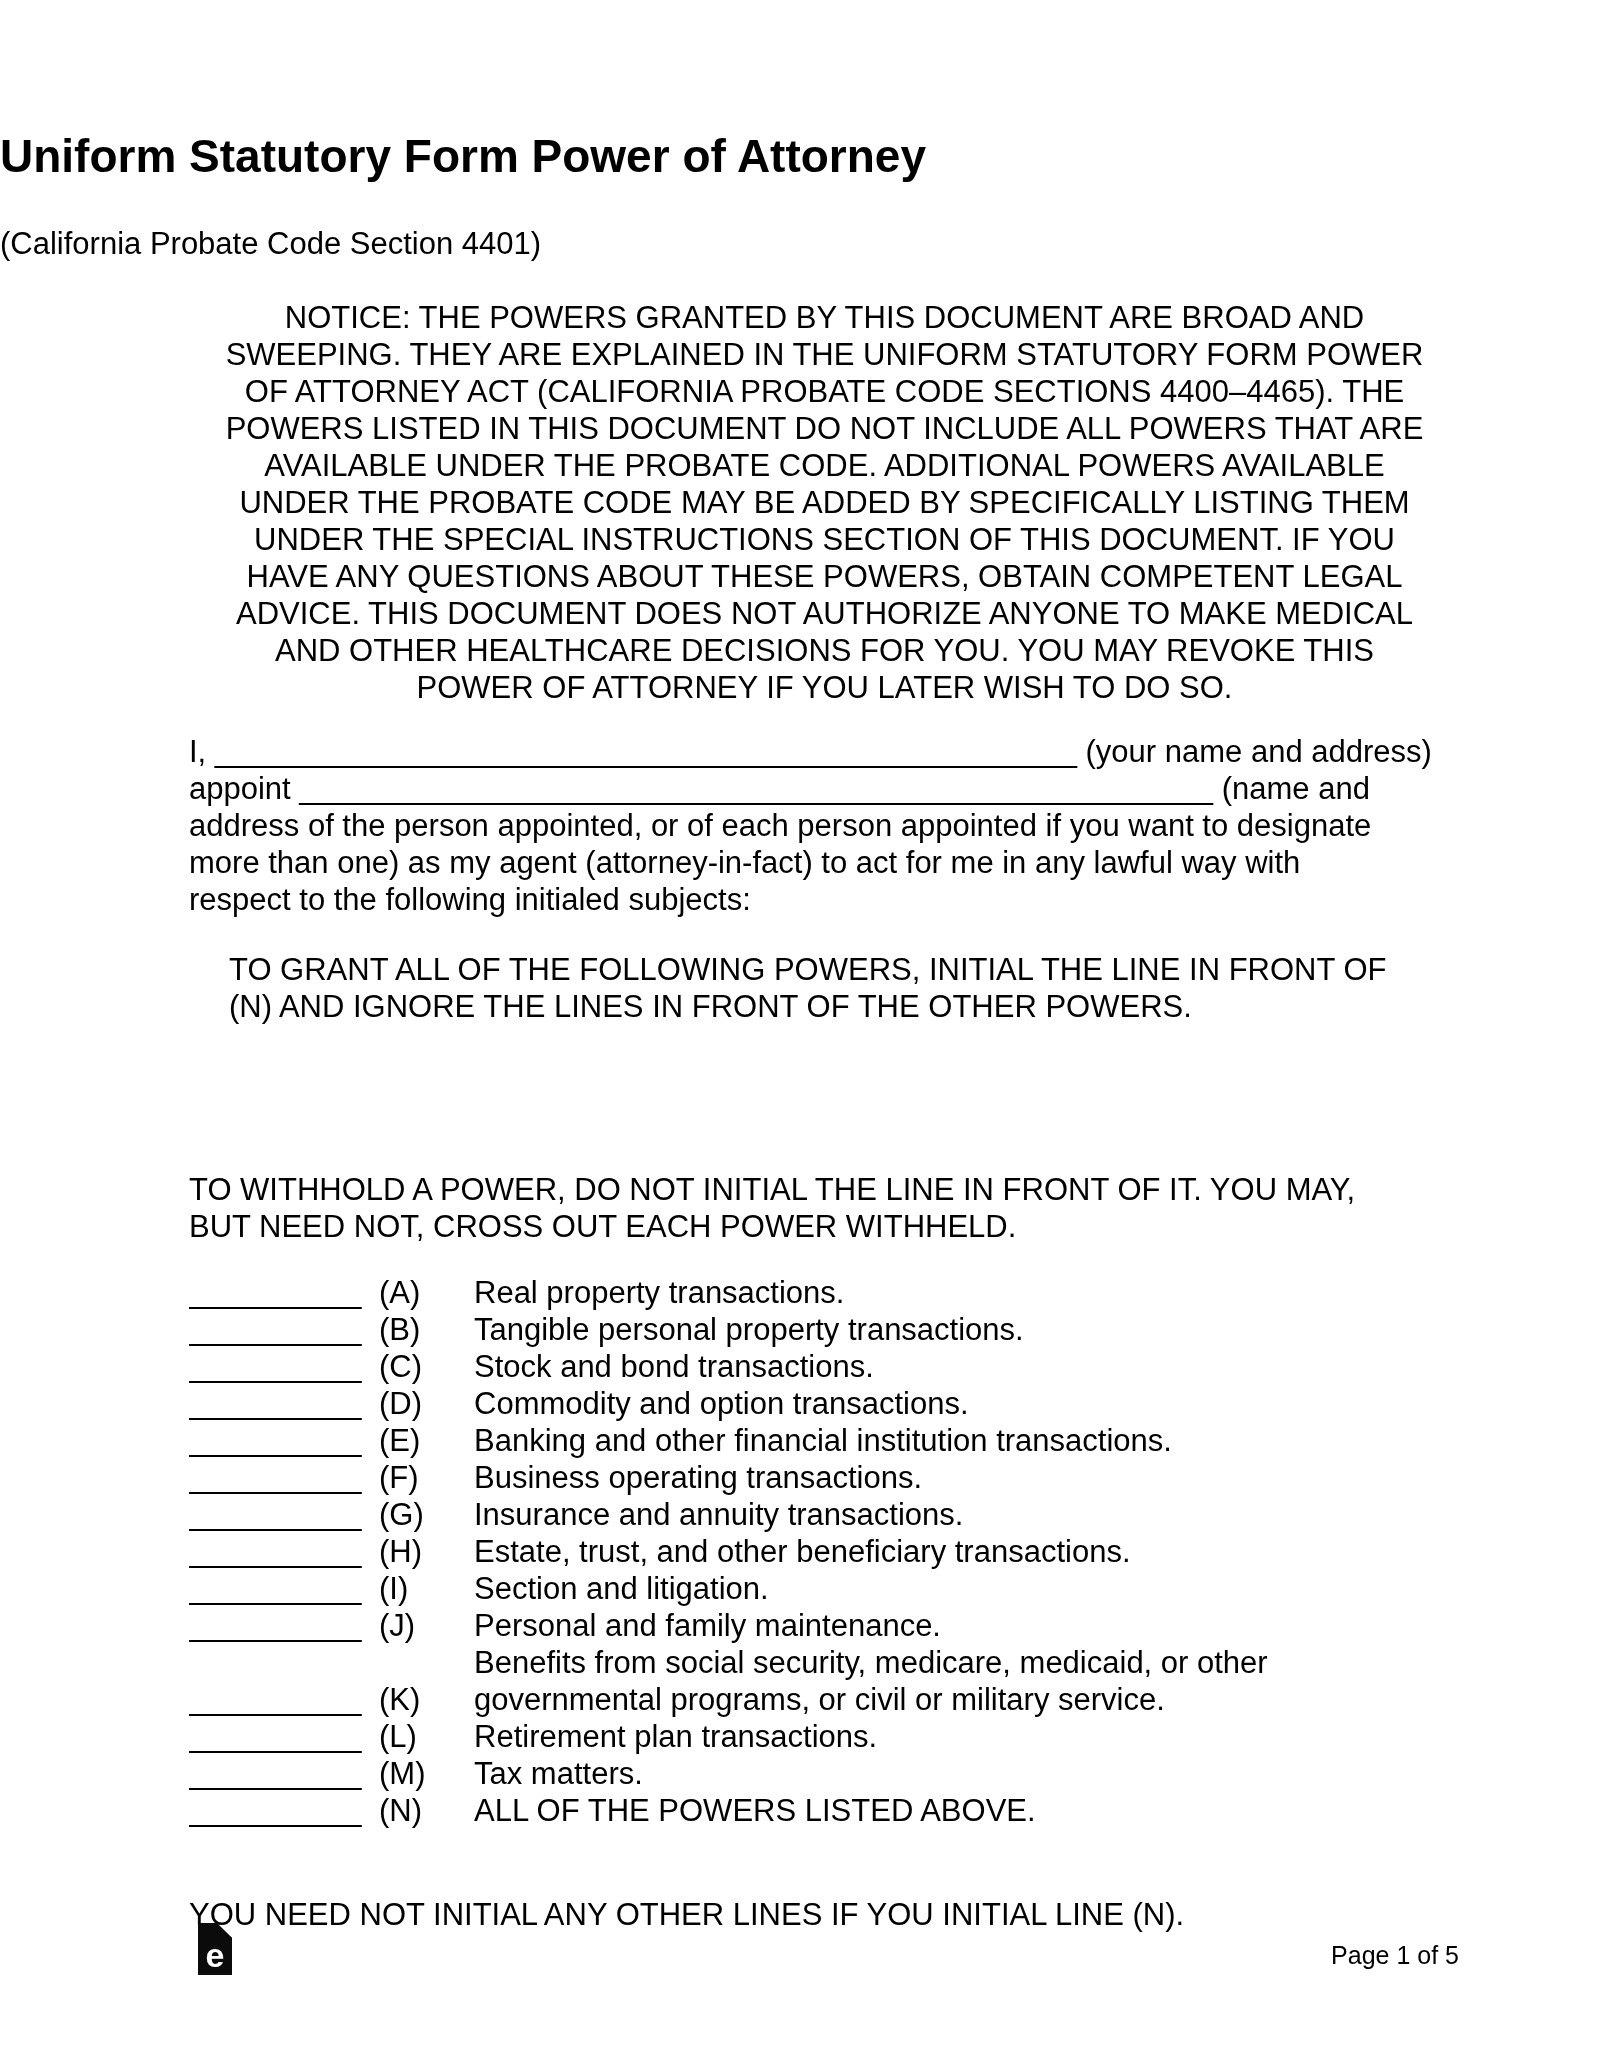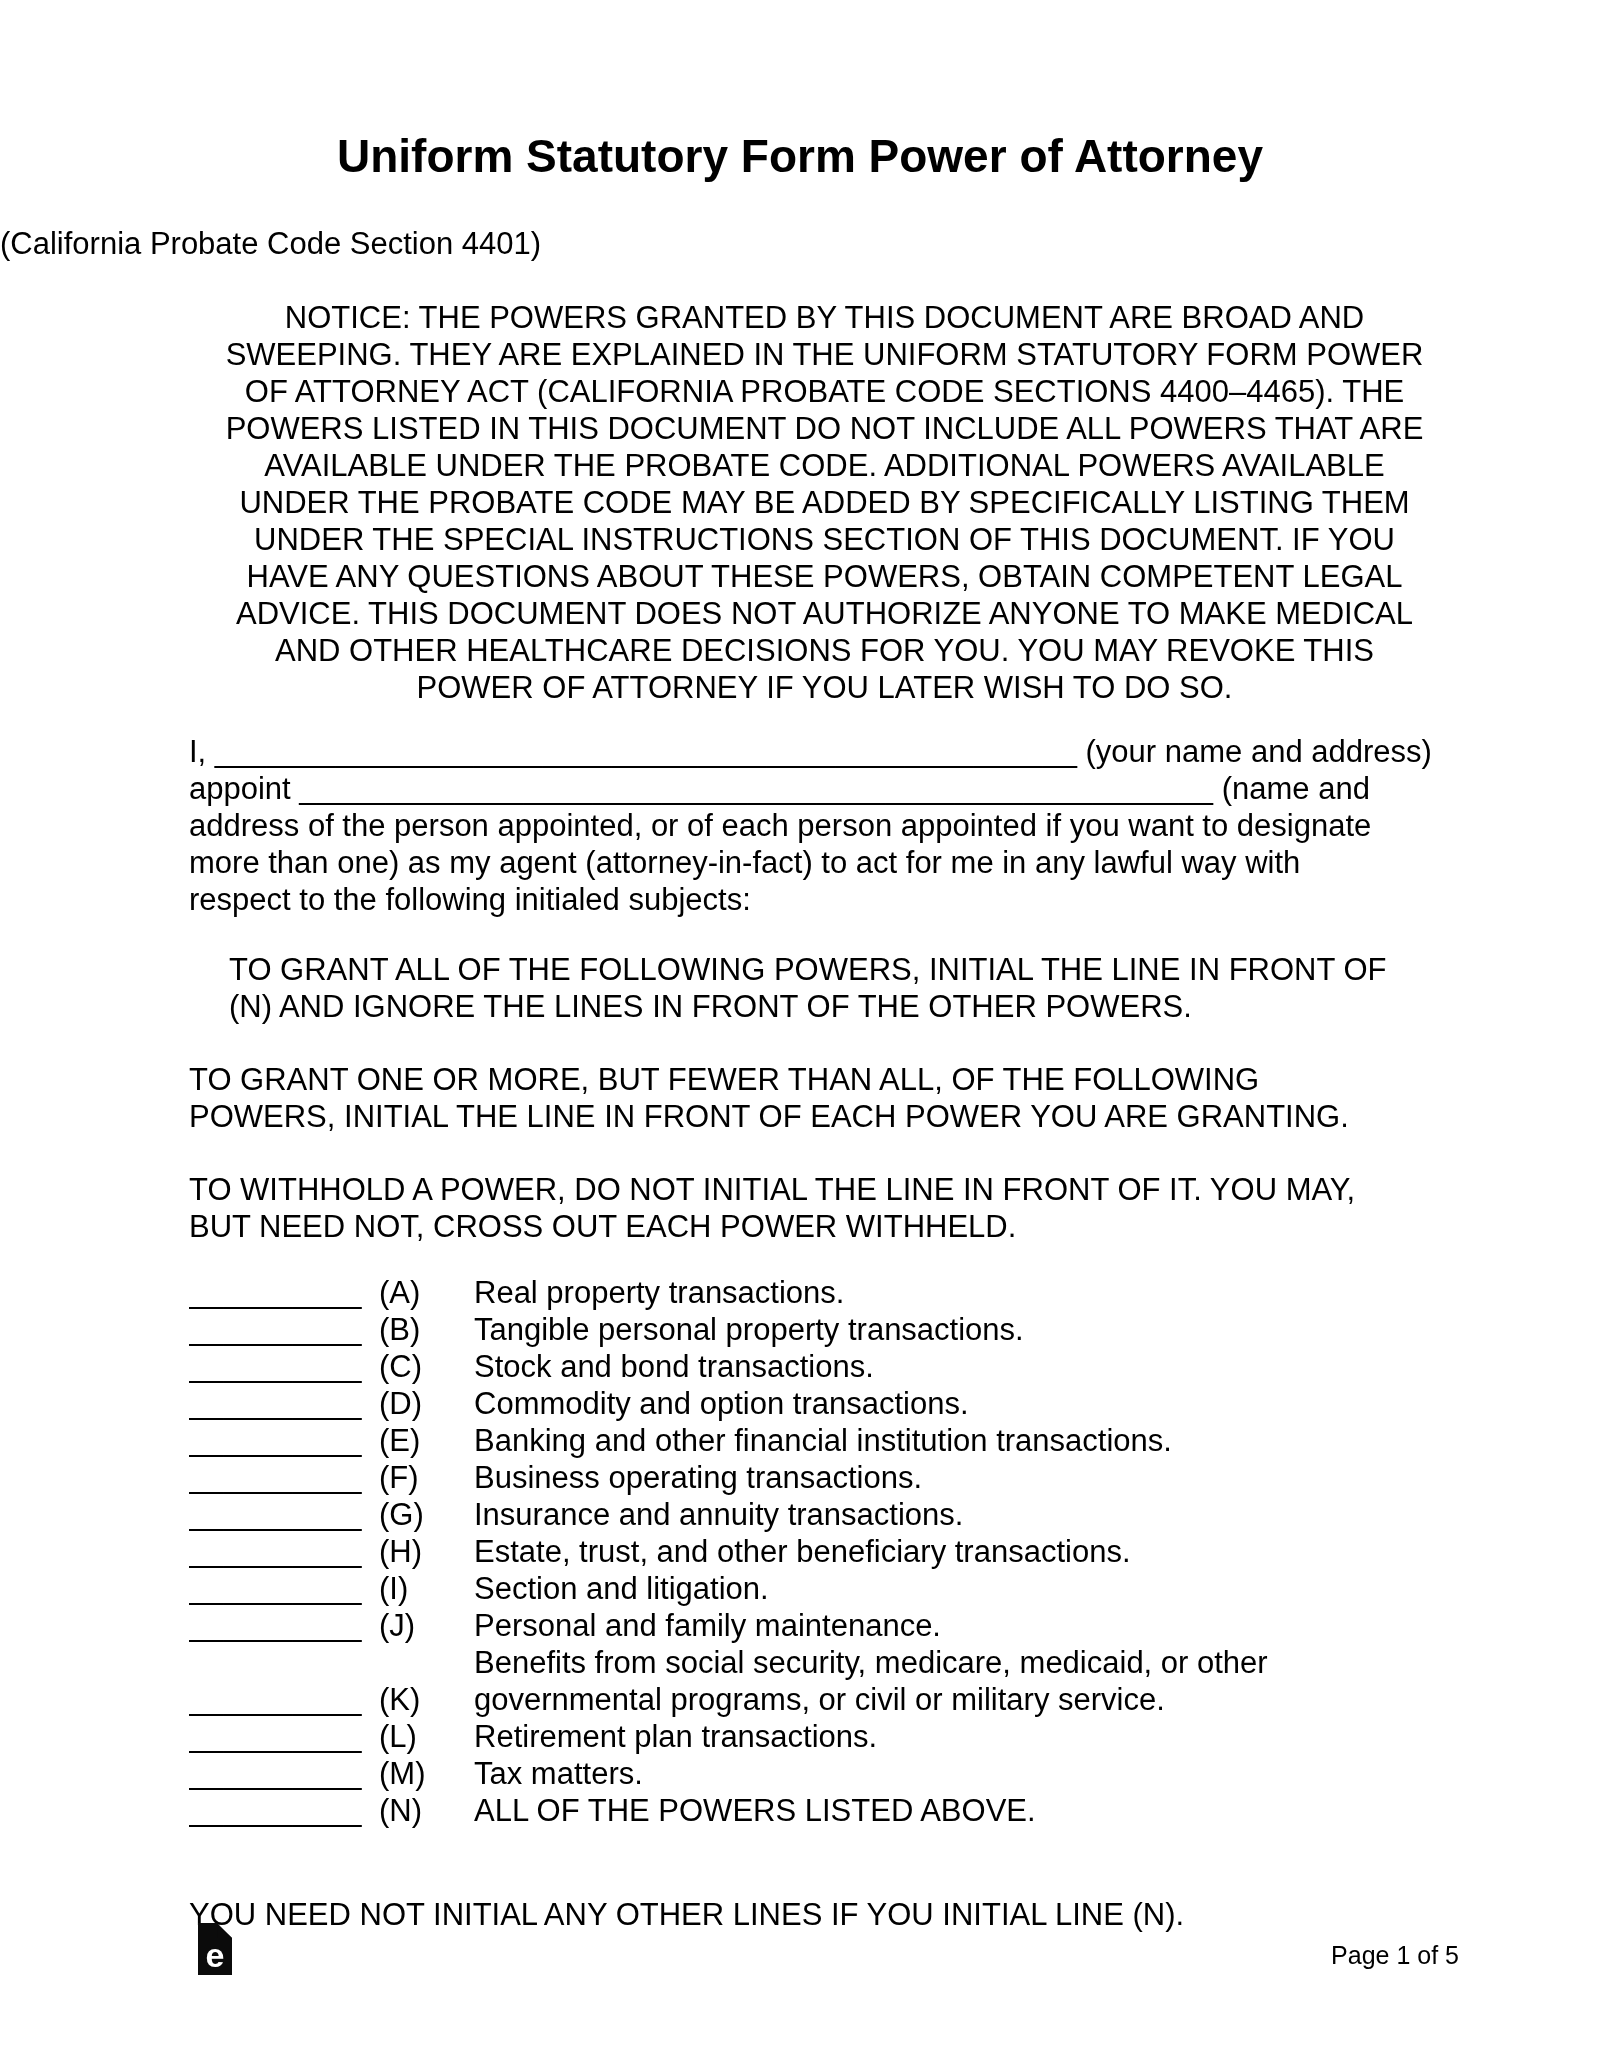--- a/index.html
+++ b/index.html
@@ -16,7 +16,6 @@
     position: absolute;
     top: 131px; left: 0; width: 1600px;
     font-size: 46px; font-weight: bold;
-    text-align: center;
     line-height: 50px;
   }
   .doc-subtitle {

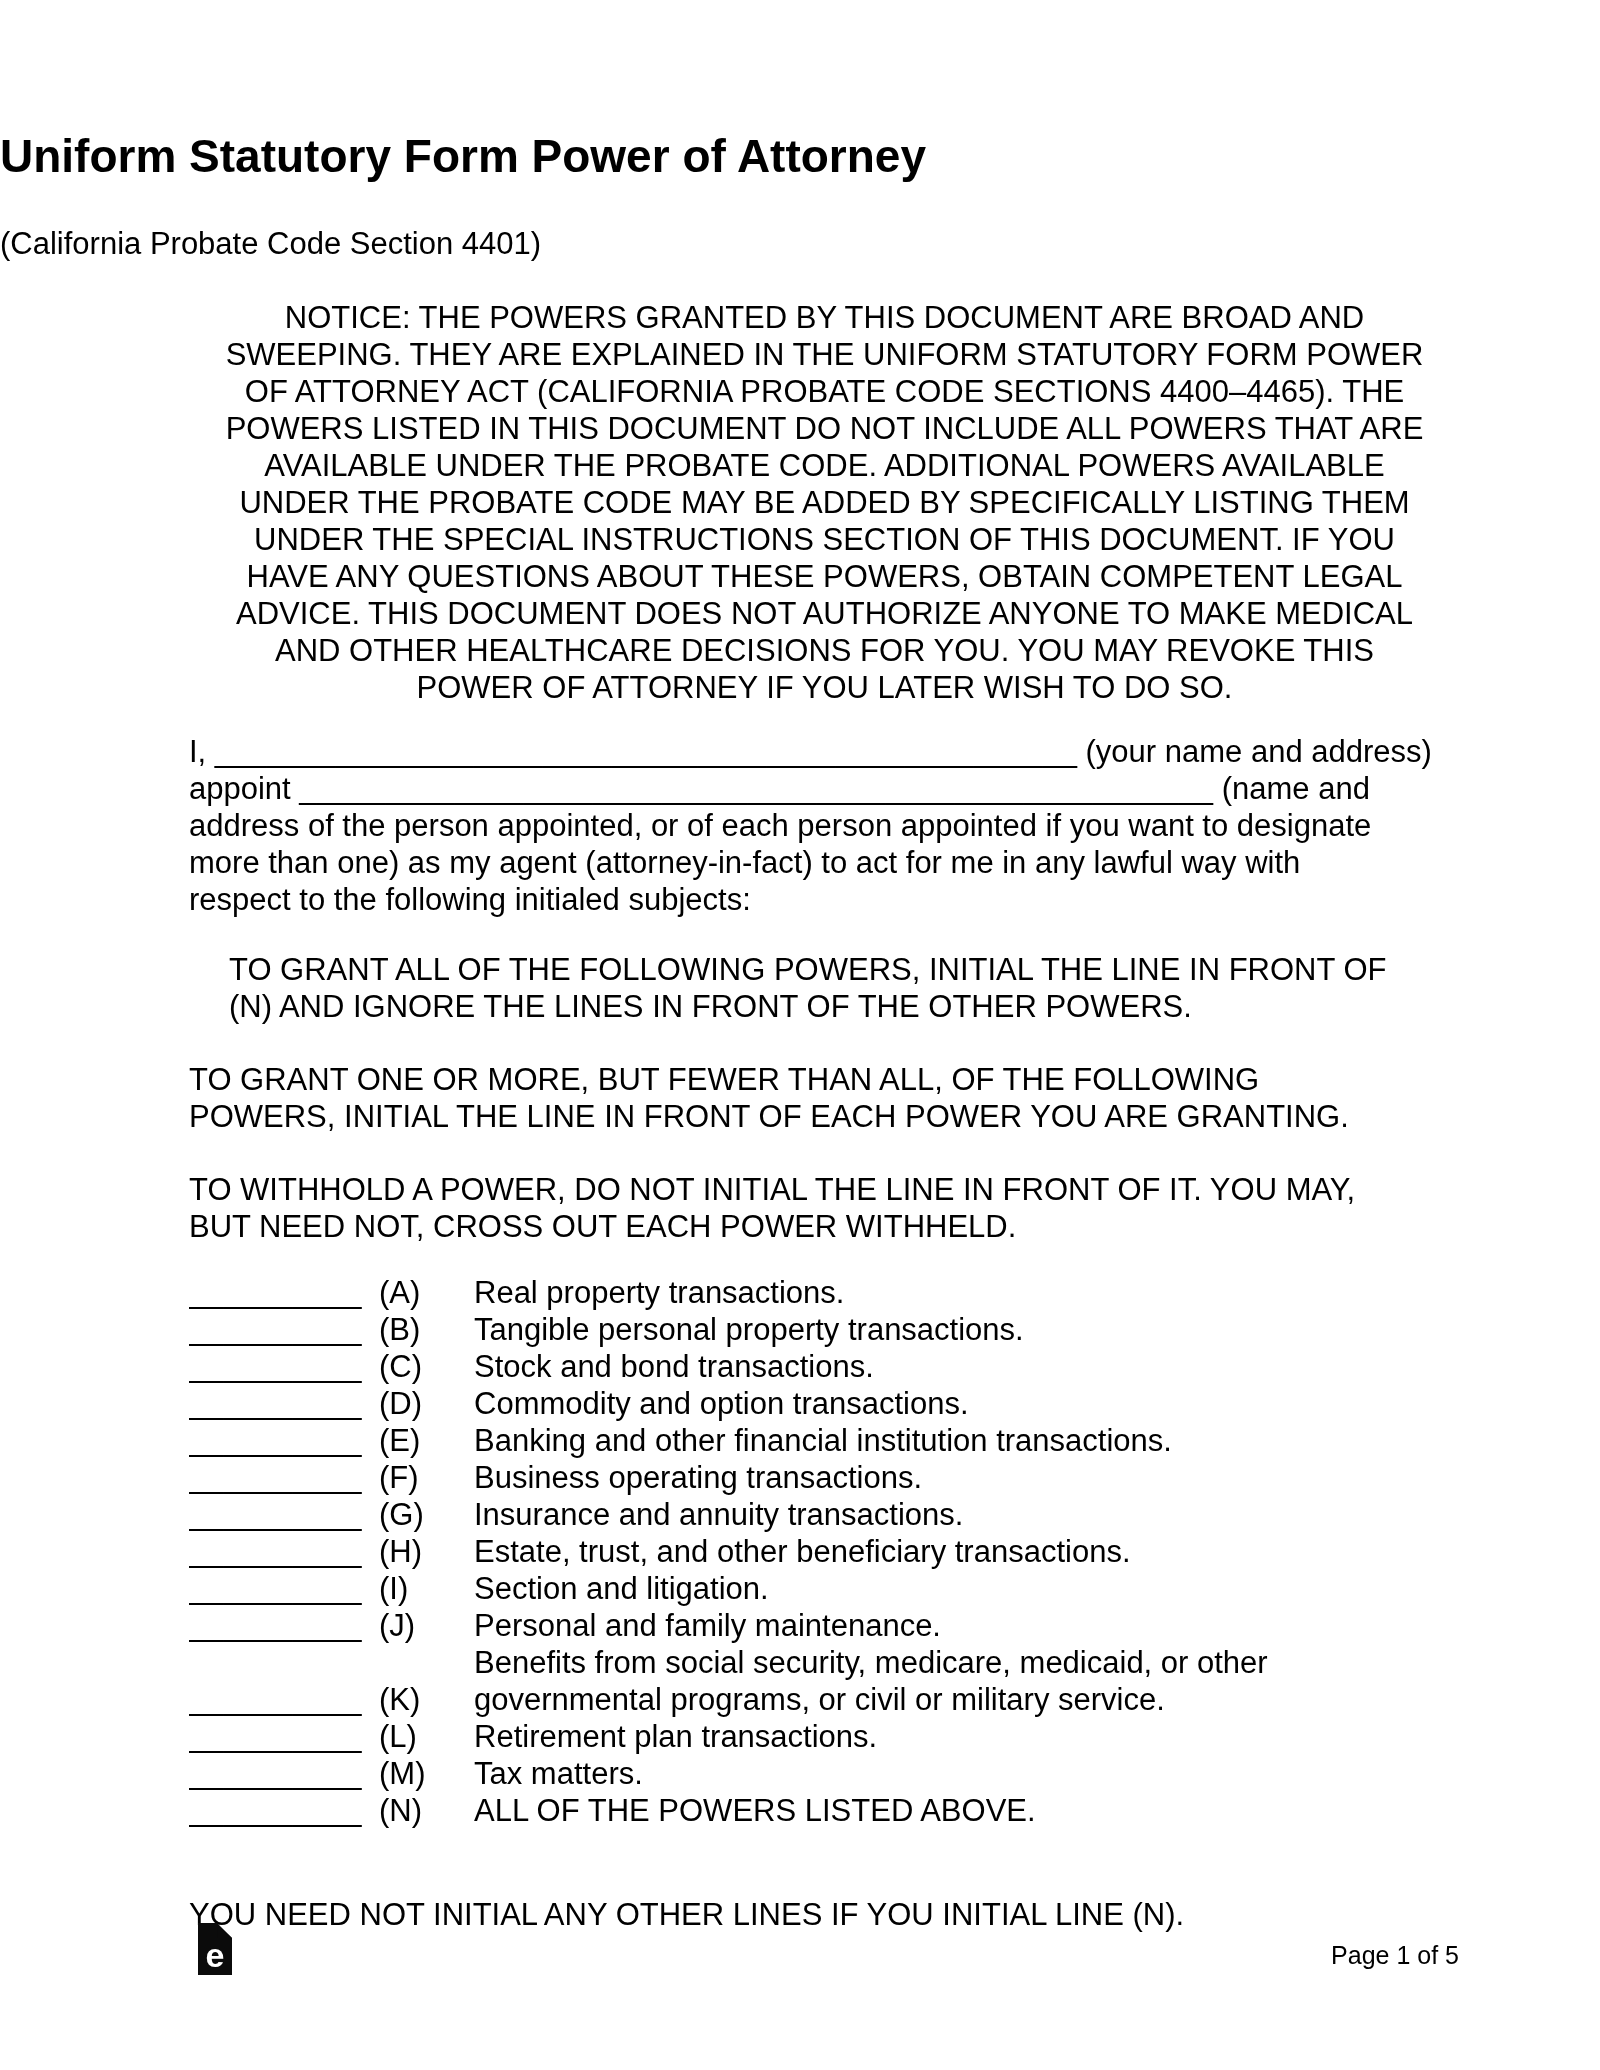--- a/index.html
+++ b/index.html
@@ -109,8 +109,6 @@
 
   <div class="block b-grantall">TO GRANT ALL OF THE FOLLOWING POWERS, INITIAL THE LINE IN FRONT OF
 (N) AND IGNORE THE LINES IN FRONT OF THE OTHER POWERS.</div>
-  <div class="block b-grantone">TO GRANT ONE OR MORE, BUT FEWER THAN ALL, OF THE FOLLOWING
-POWERS, INITIAL THE LINE IN FRONT OF EACH POWER YOU ARE GRANTING.</div>
   <div class="block b-withhold">TO WITHHOLD A POWER, DO NOT INITIAL THE LINE IN FRONT OF IT. YOU MAY,
 BUT NEED NOT, CROSS OUT EACH POWER WITHHELD.</div>
 

